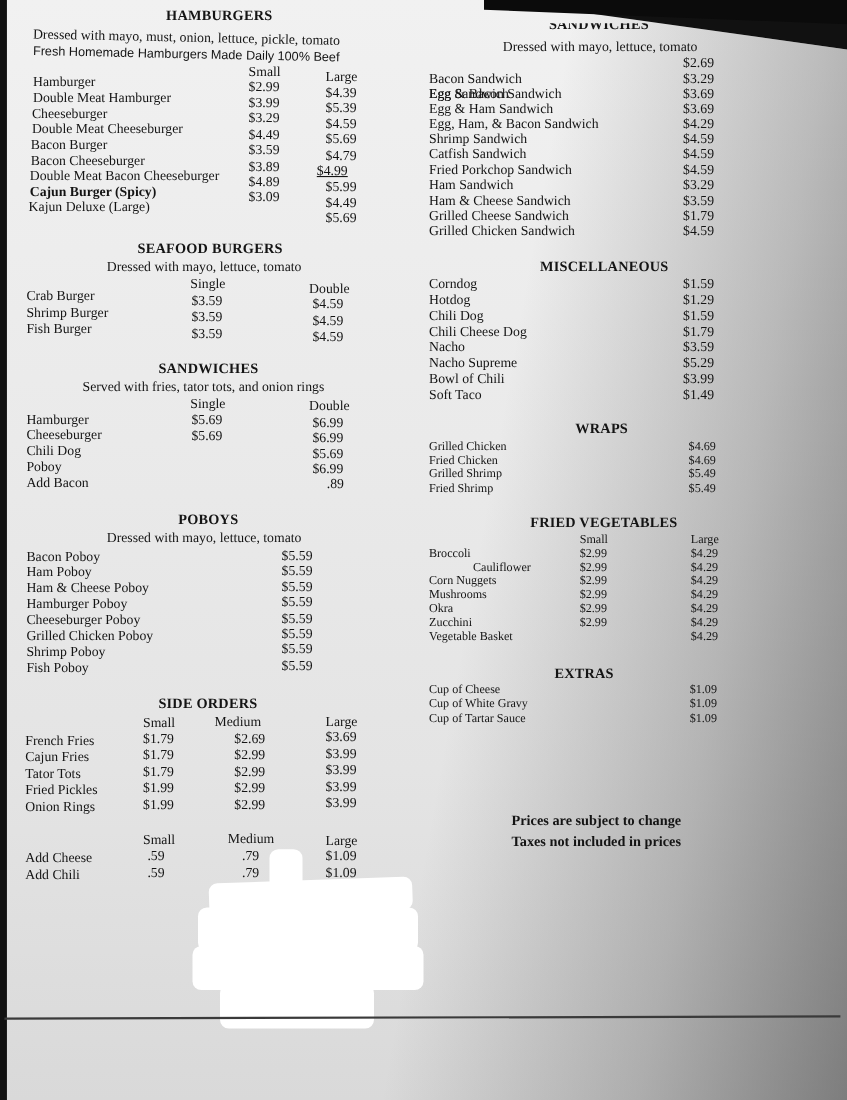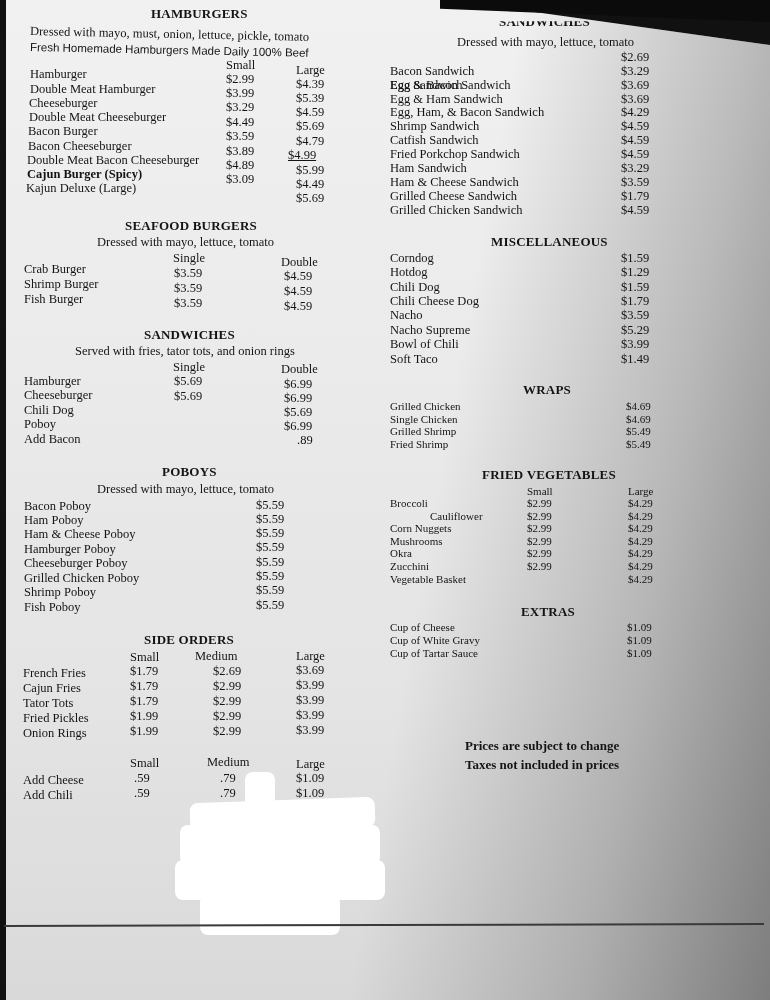--- a/index.html
+++ b/index.html
@@ -244,7 +244,7 @@
   <div class="hdr" style="left:523px; top:382px;">WRAPS</div>
   <div class="row sm" style="left:390px; top:400px;">Grilled Chicken</div>
   <div class="row sm" style="left:626px; top:400px;">$4.69</div>
-  <div class="row sm" style="left:390px; top:413px;">Single Chicken</div>
+  <div class="row sm" style="left:390px; top:413px;">Fried Chicken</div>
   <div class="row sm" style="left:626px; top:413px;">$4.69</div>
   <div class="row sm" style="left:390px; top:425px;">Grilled Shrimp</div>
   <div class="row sm" style="left:626px; top:425px;">$5.49</div>

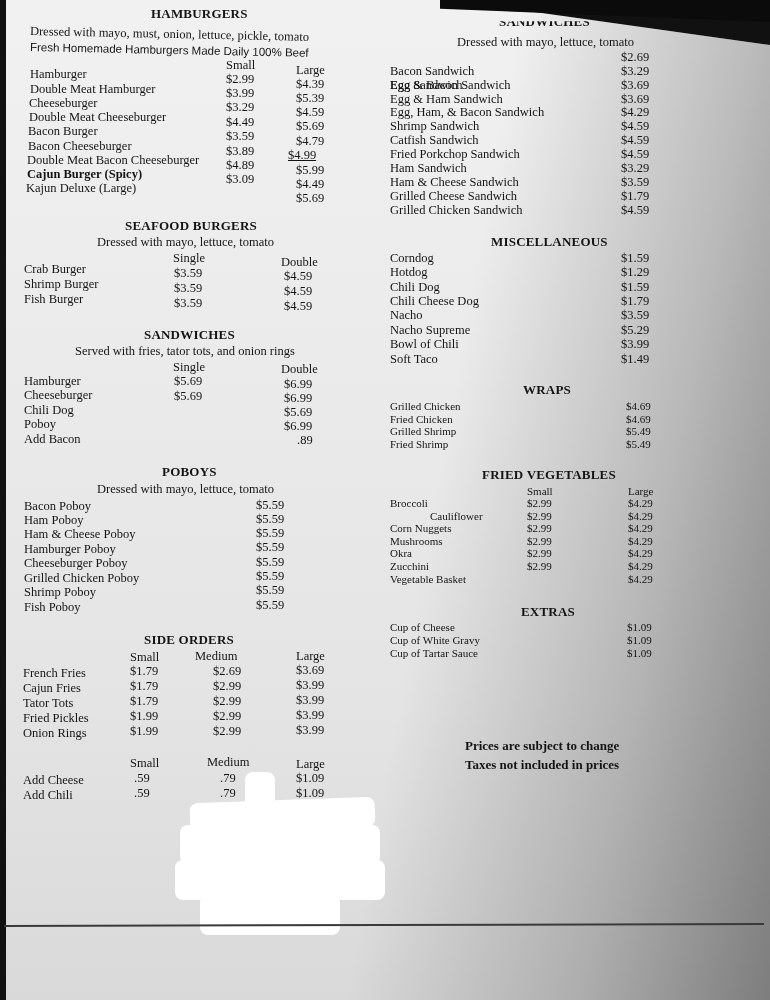--- a/index.html
+++ b/index.html
@@ -279,7 +279,7 @@
 </div>
 
 <div>
-  <div class="hdr" style="left:521px; top:604px;">EXTRAS</div>
+  <div class="hdr" style="left:504px; top:604px;">EXTRAS</div>
   <div class="row sm" style="left:390px; top:621px;">Cup of Cheese</div>
   <div class="row sm" style="left:627px; top:621px;">$1.09</div>
   <div class="row sm" style="left:390px; top:634px;">Cup of White Gravy</div>

